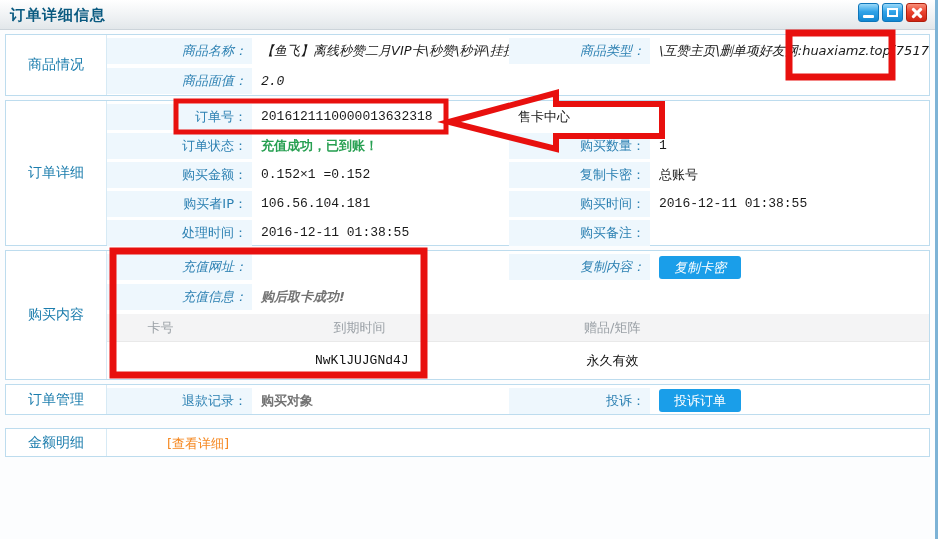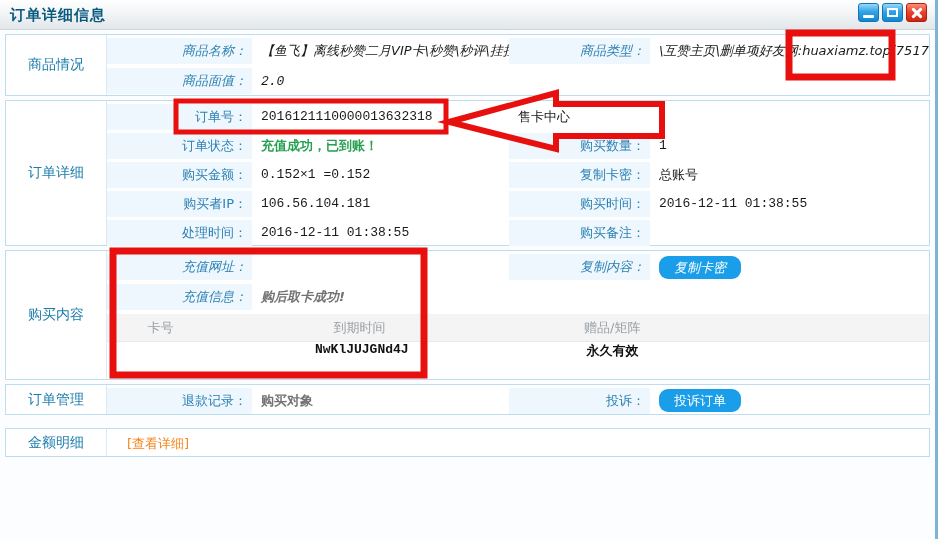--- a/index.html
+++ b/index.html
@@ -67,7 +67,7 @@
   .v-orange { color:#f5871f; }
   .btn {
     display:inline-block; width:82px; height:23px; line-height:23px;
-    background:#1a9ee9; color:#fff; text-align:center; border-radius:9px;
+    background:#1a9ee9; color:#fff; text-align:center; border-radius:3px;
     font-size:13px; cursor:pointer; margin-left:9px;
   }
   

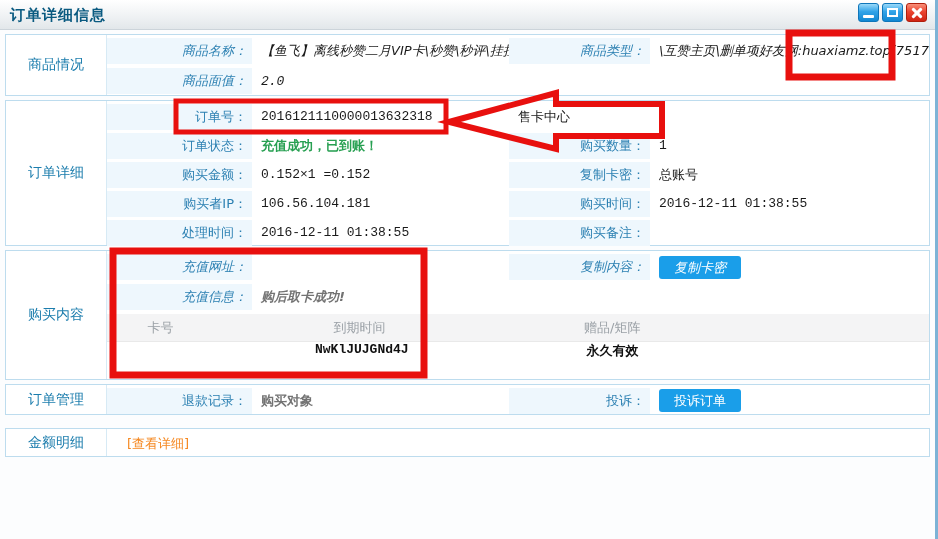--- a/index.html
+++ b/index.html
@@ -76,7 +76,7 @@
     display:flex; align-items:center; height:27px;
     background:#f4f4f5; color:#9aa0a6; border-bottom:1px solid #e9e9e9;gap:43px;
   }
-  .trow { display:flex; height:37px; color:#111;font-weight:bold; }
+  .trow { display:flex; align-items:center; height:37px; color:#111; }
   .c1 { width:13%; text-align:center; }
   .c2 { width:36%; text-align:center; }
   .c3 { width:25%; text-align:center; }

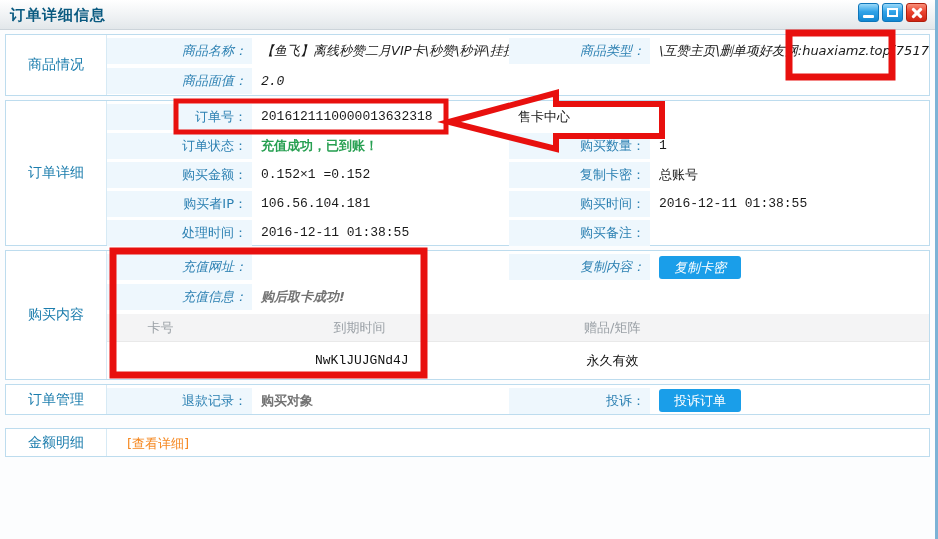--- a/index.html
+++ b/index.html
@@ -41,7 +41,7 @@
     display:flex; box-sizing:border-box;
   }
   .section.first { margin-top:4px; }
-  .section.amount { margin-top:13px; }
+  .section.amount { margin-top:13px;gap:40px; }
   .sec-head {
     width:100px; min-width:100px; display:flex; align-items:center; justify-content:center;
     color:#1c7dad; font-size:14px; border-right:1px solid #d7eaf5;

